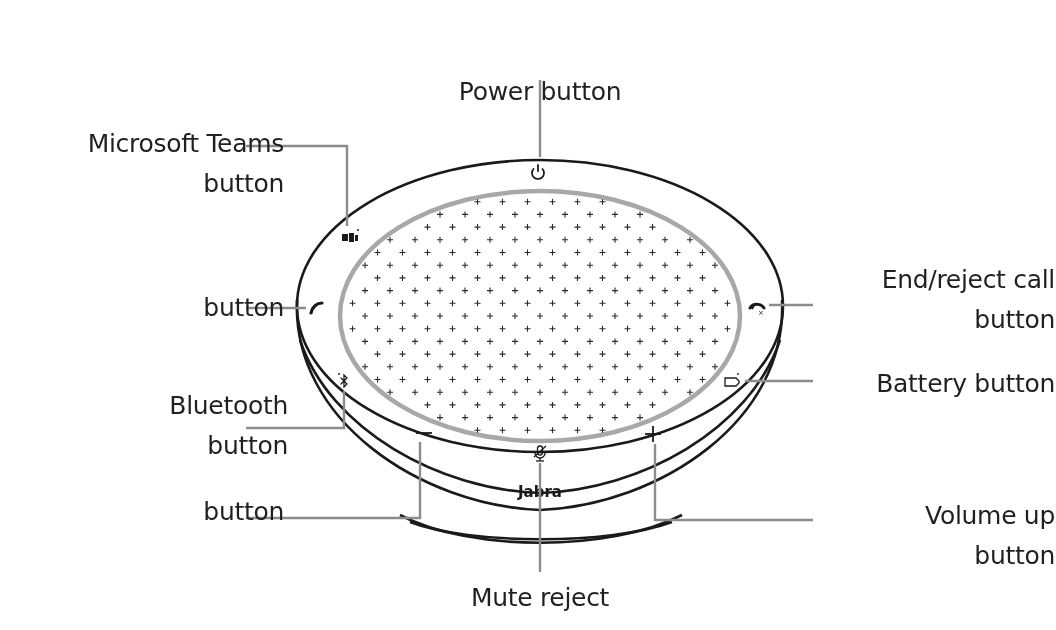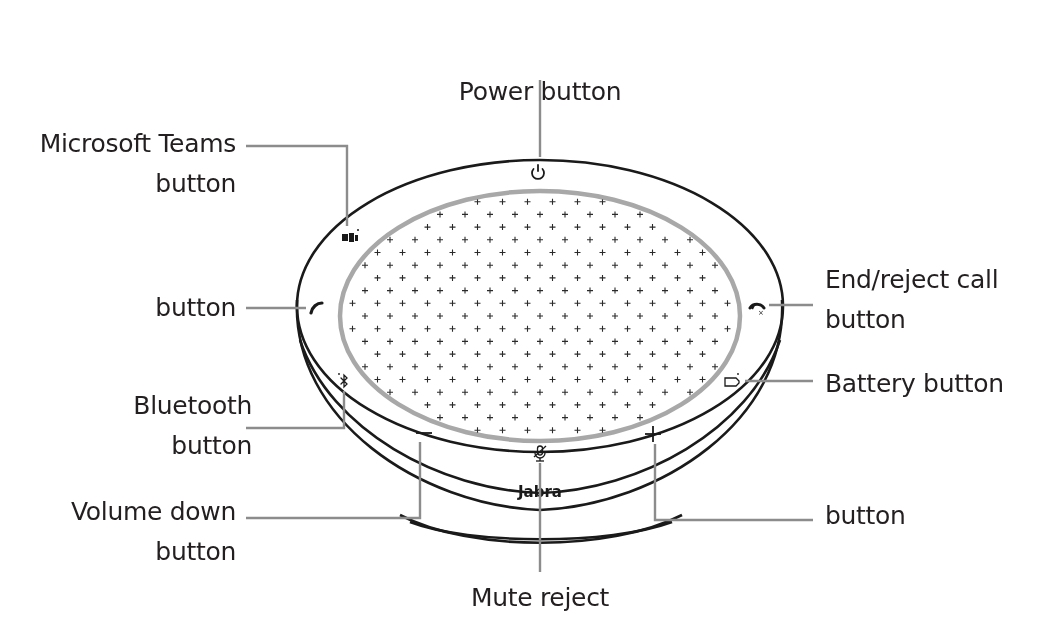--- a/index.html
+++ b/index.html
@@ -15,7 +15,7 @@
       white-space: nowrap;
     }
     .label span { display: block; }
-    .label.right { text-align: right; }
+    .label.right { text-align: right; padding-left: 48px; }
     .label.left { text-align: left; }
     .label.center { text-align: center; }
     svg { position: absolute; left: 0; top: 0; }

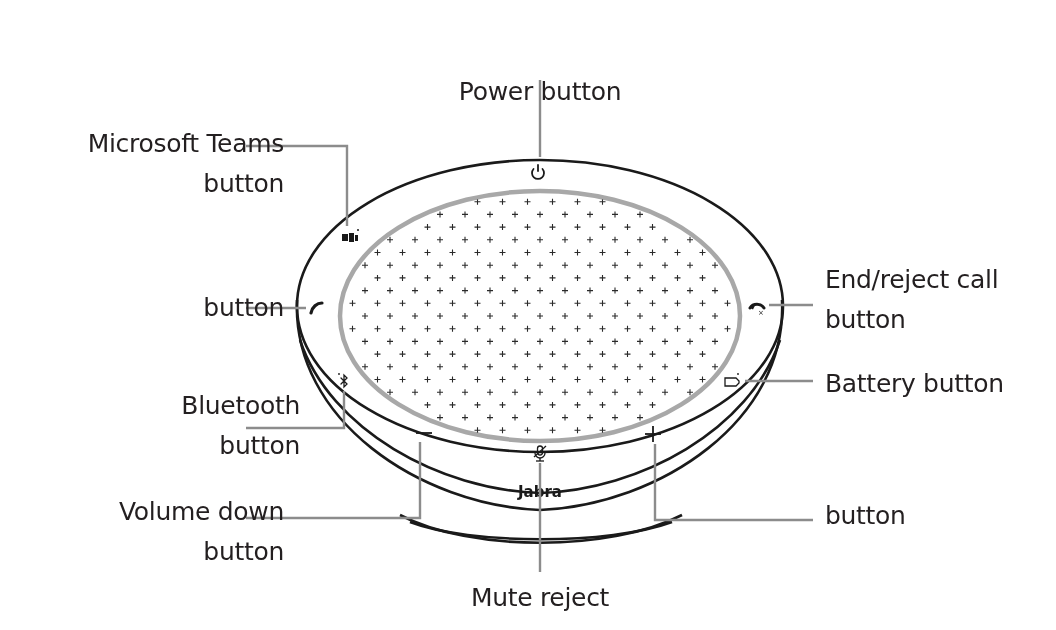--- a/index.html
+++ b/index.html
@@ -16,7 +16,7 @@
     }
     .label span { display: block; }
     .label.right { text-align: right; padding-left: 48px; }
-    .label.left { text-align: left; }
+    .label.left { text-align: right; }
     .label.center { text-align: center; }
     svg { position: absolute; left: 0; top: 0; }
     .leader { stroke: #8c8c8c; stroke-width: 2.4; fill: none; }

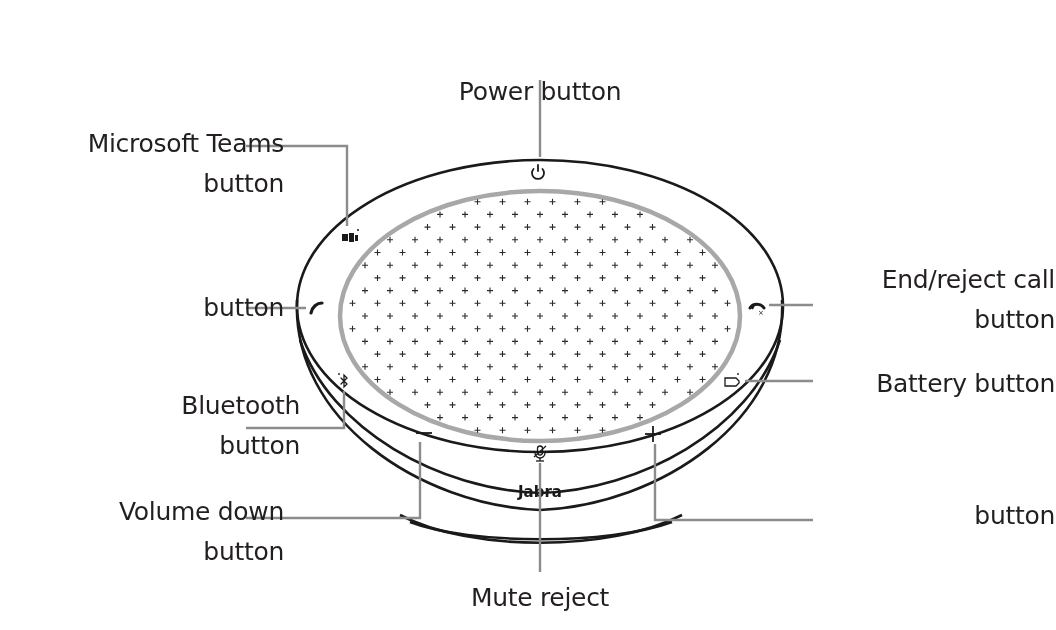--- a/index.html
+++ b/index.html
@@ -607,7 +607,7 @@
     <span>button</span>
   </div>
 
-  <div class="label right" style="left:16px; top:386px; width:236px;">
+  <div class="label right" style="left:4px; top:386px; width:236px;">
     <span>Bluetooth</span>
     <span>button</span>
   </div>

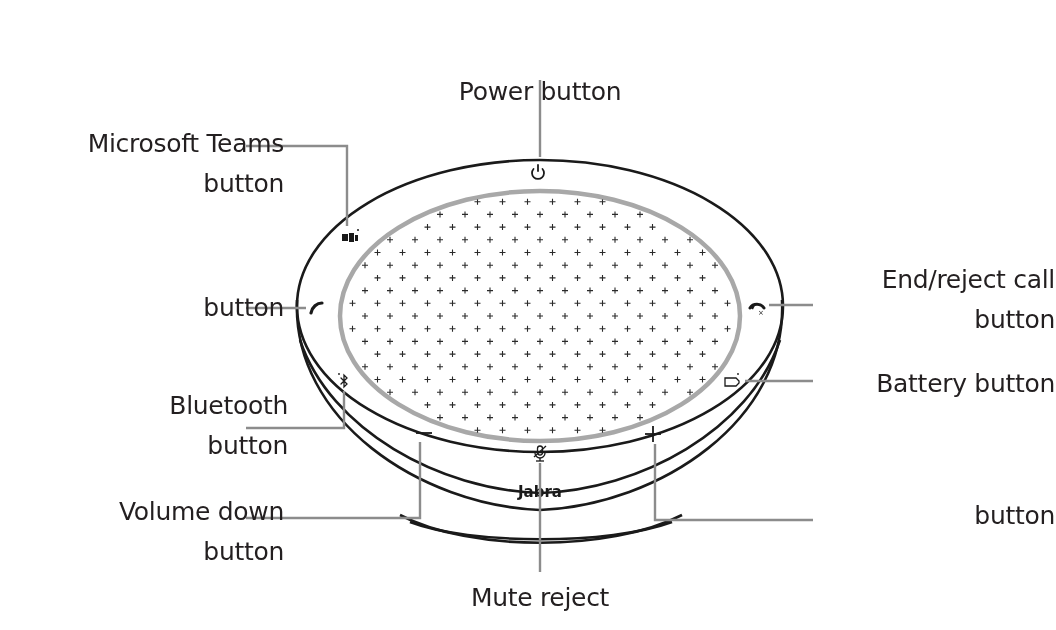--- a/index.html
+++ b/index.html
@@ -613,7 +613,6 @@
   </div>
 
   <div class="label right" style="left:0px; top:492px; width:236px;">
-    <span>Volume down</span>
     <span>button</span>
   </div>
 

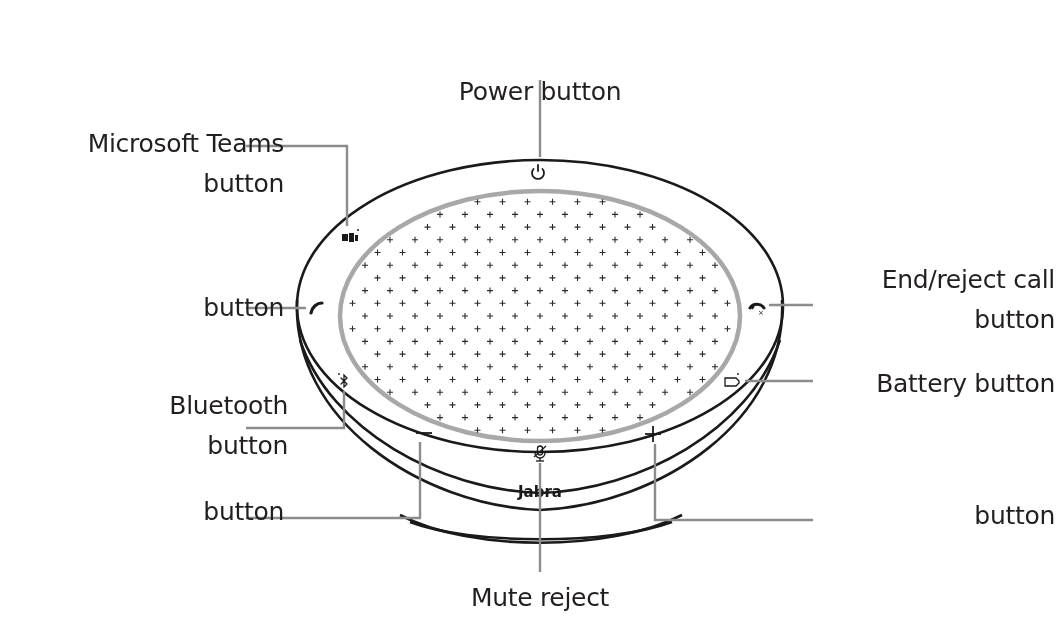--- a/index.html
+++ b/index.html
@@ -621,6 +621,7 @@
   </div>
 
   <div class="label left" style="left:825px; top:496px; width:230px;">
+    <span>Volume up</span>
     <span>button</span>
   </div>
 

